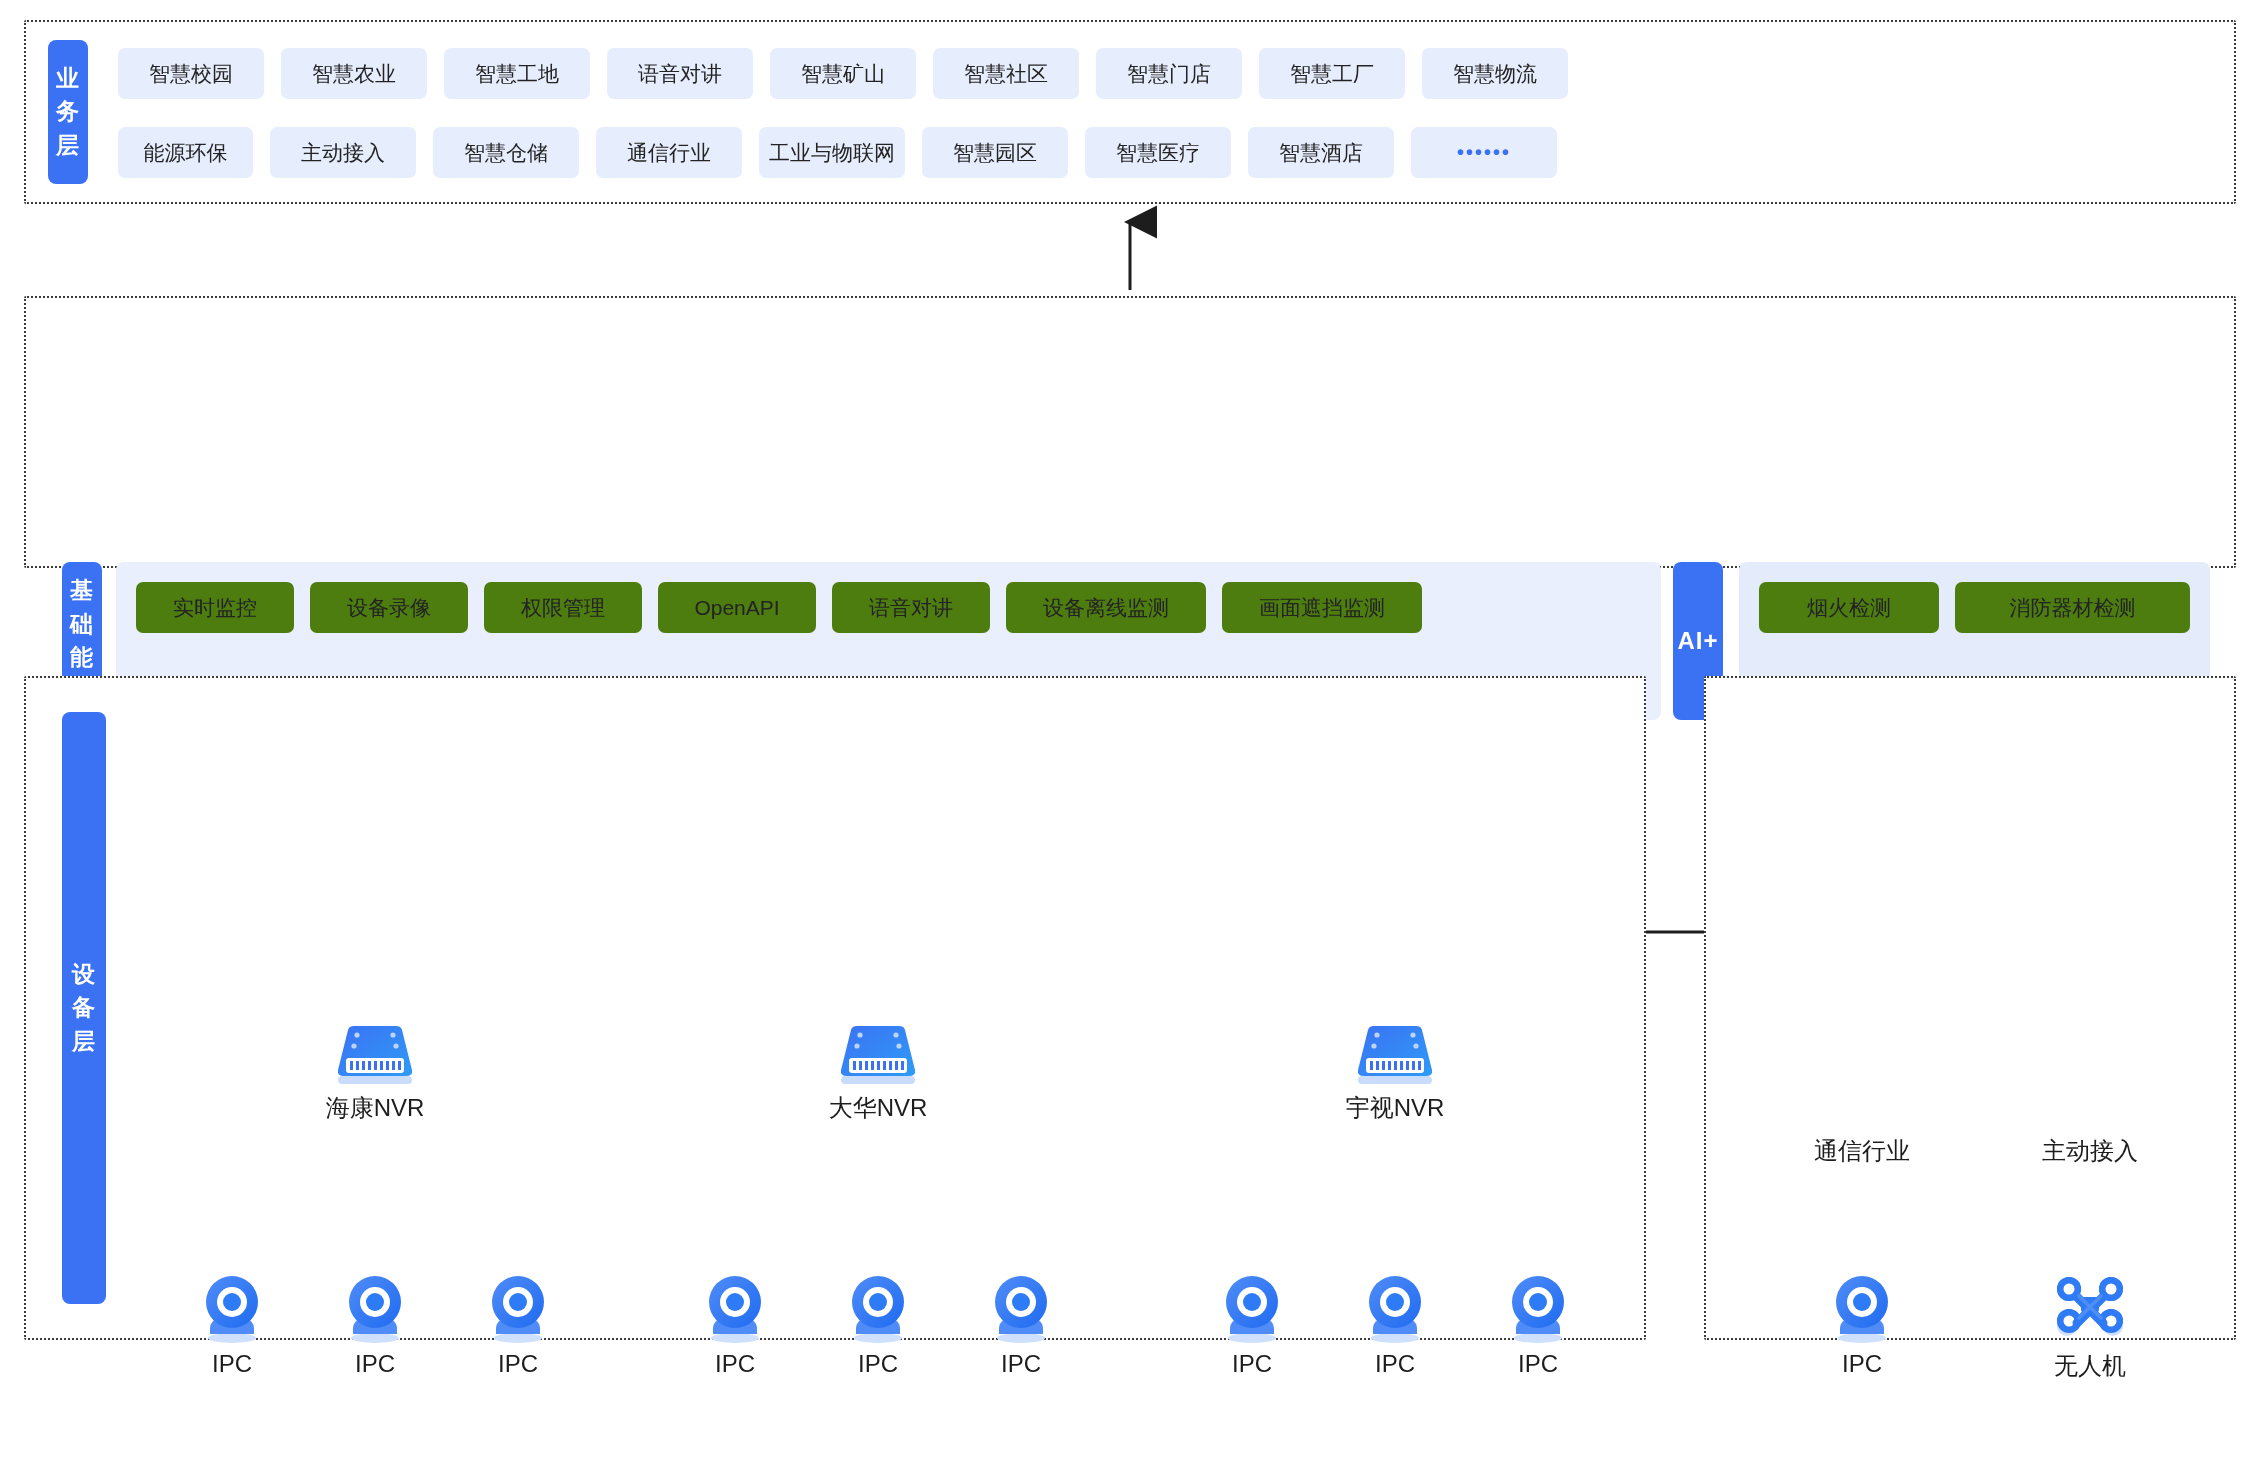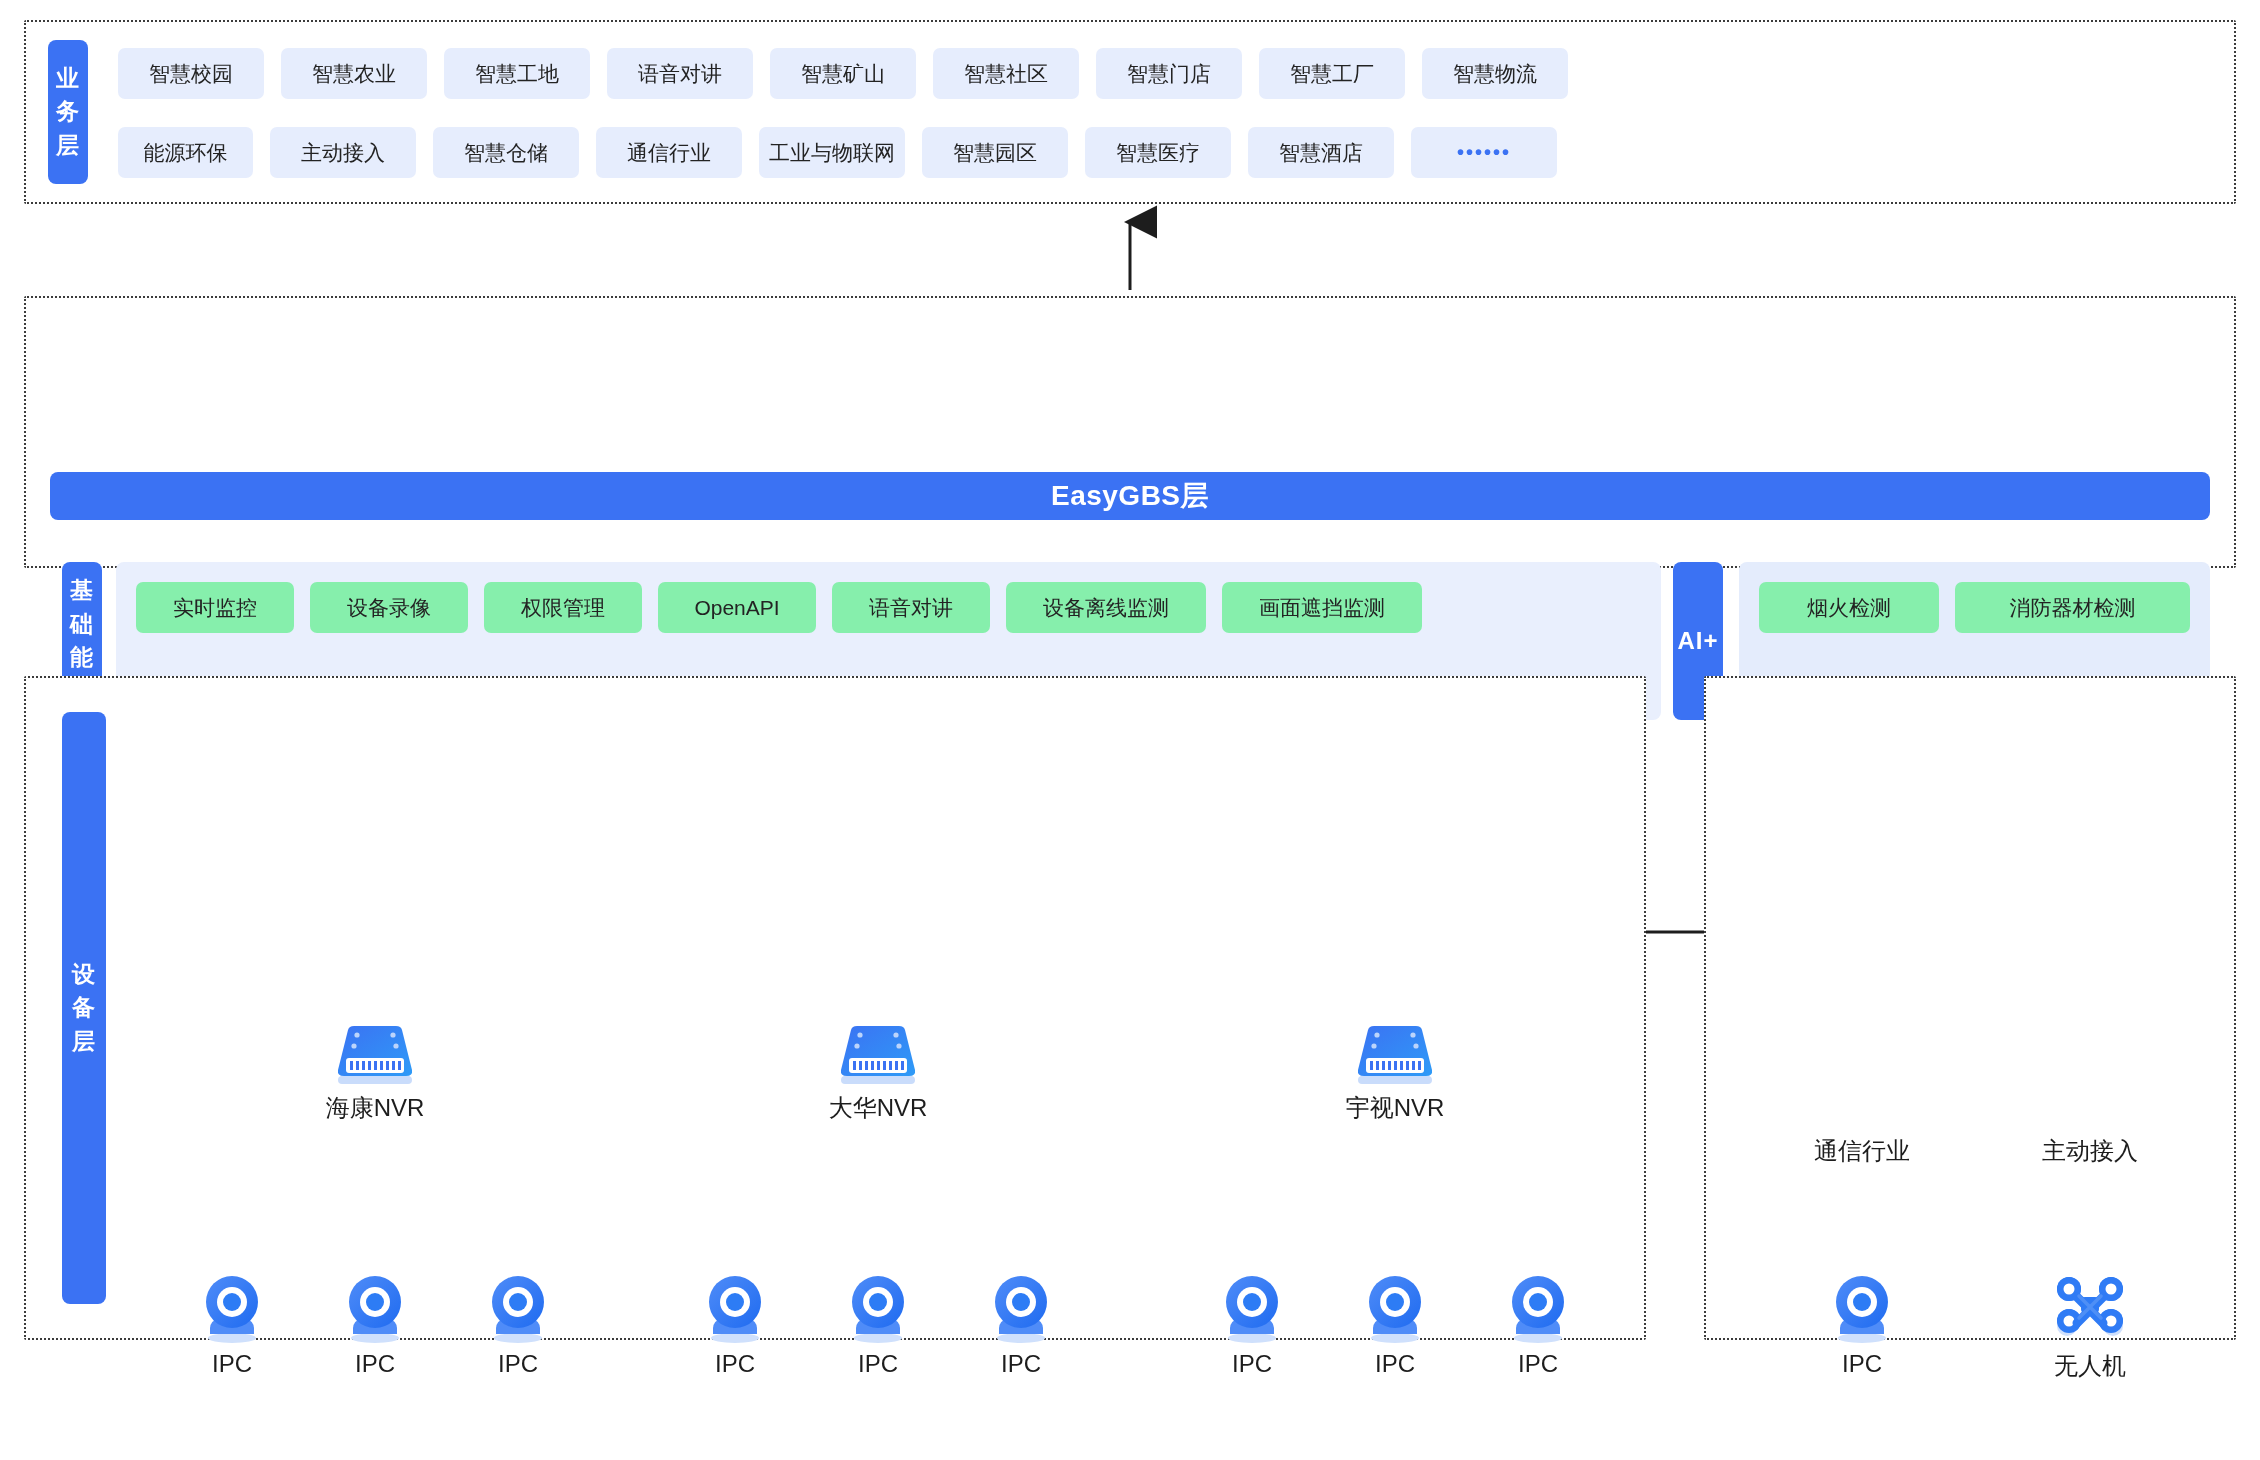--- a/index.html
+++ b/index.html
@@ -207,9 +207,6 @@
 
   <div class="dashed-box" id="gbs-box"></div>
 
-  <div id="gbs-bar">
-    <span>EasyGBS层</span>
-  </div>
 
   <div class="side-tab" id="cap-tab">
     <span>基</span>

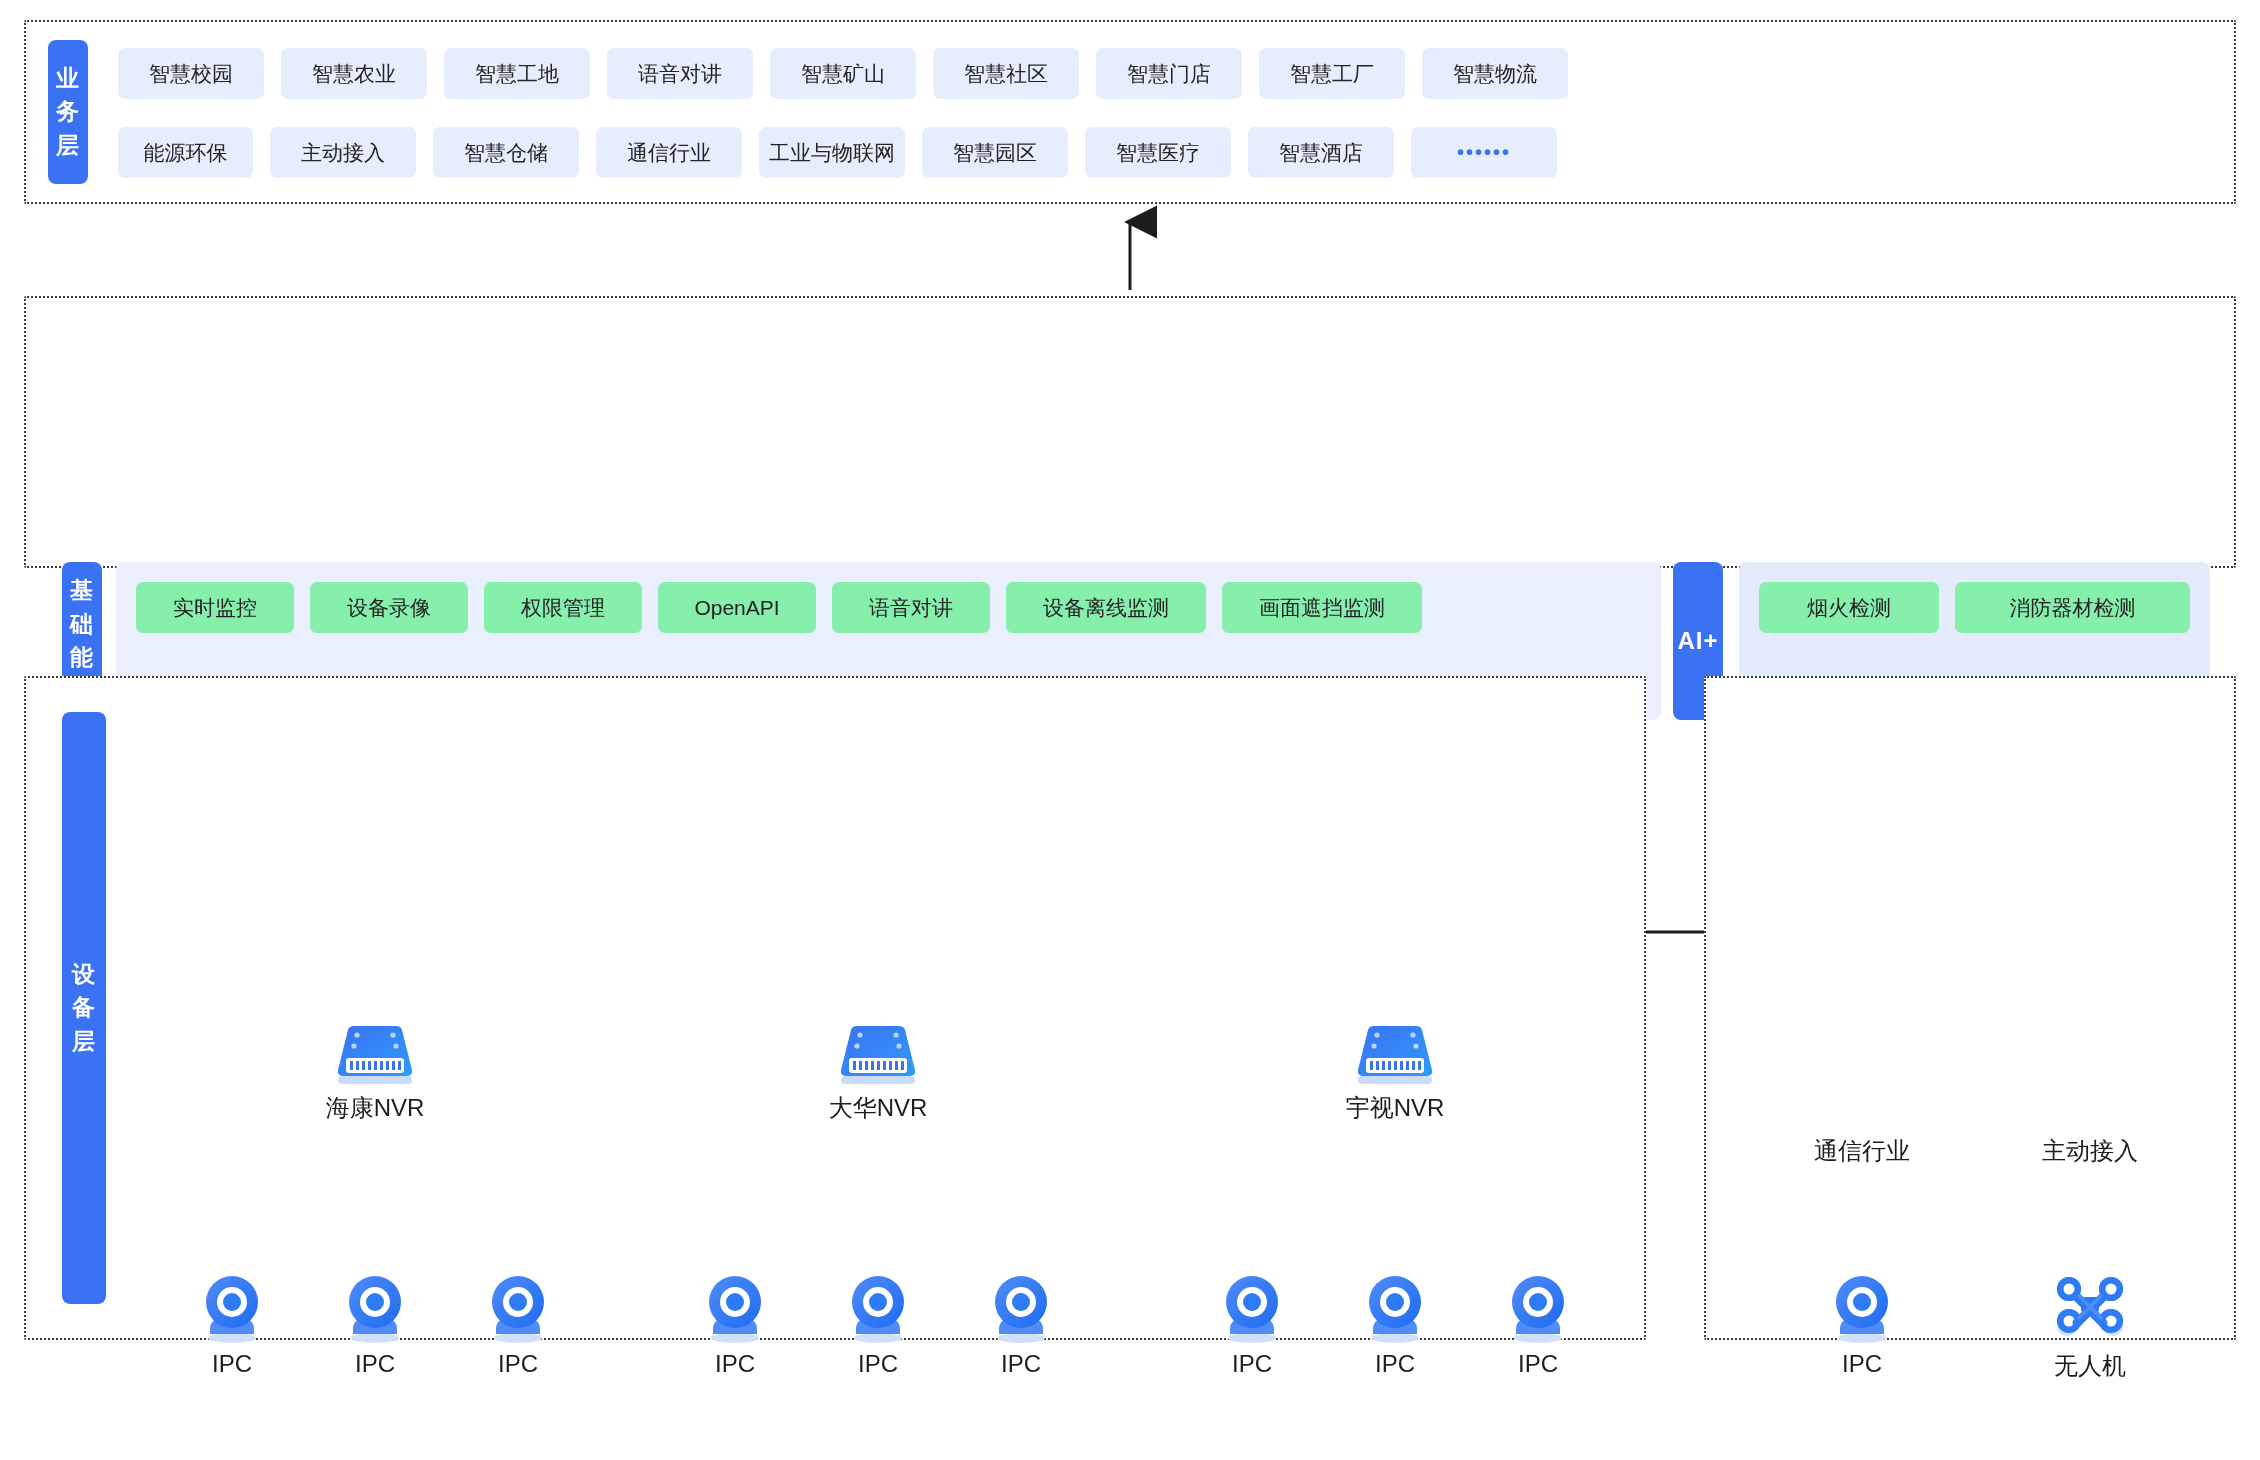--- a/index.html
+++ b/index.html
@@ -49,7 +49,7 @@
     height: 51px;
     white-space: nowrap;
   }
-  .chip.white { background: #86efac; }
+  .chip.white { background: #4d7c0f; }
   .chip.ellipsis {
     color: #3b72f3;
     letter-spacing: 2px;

